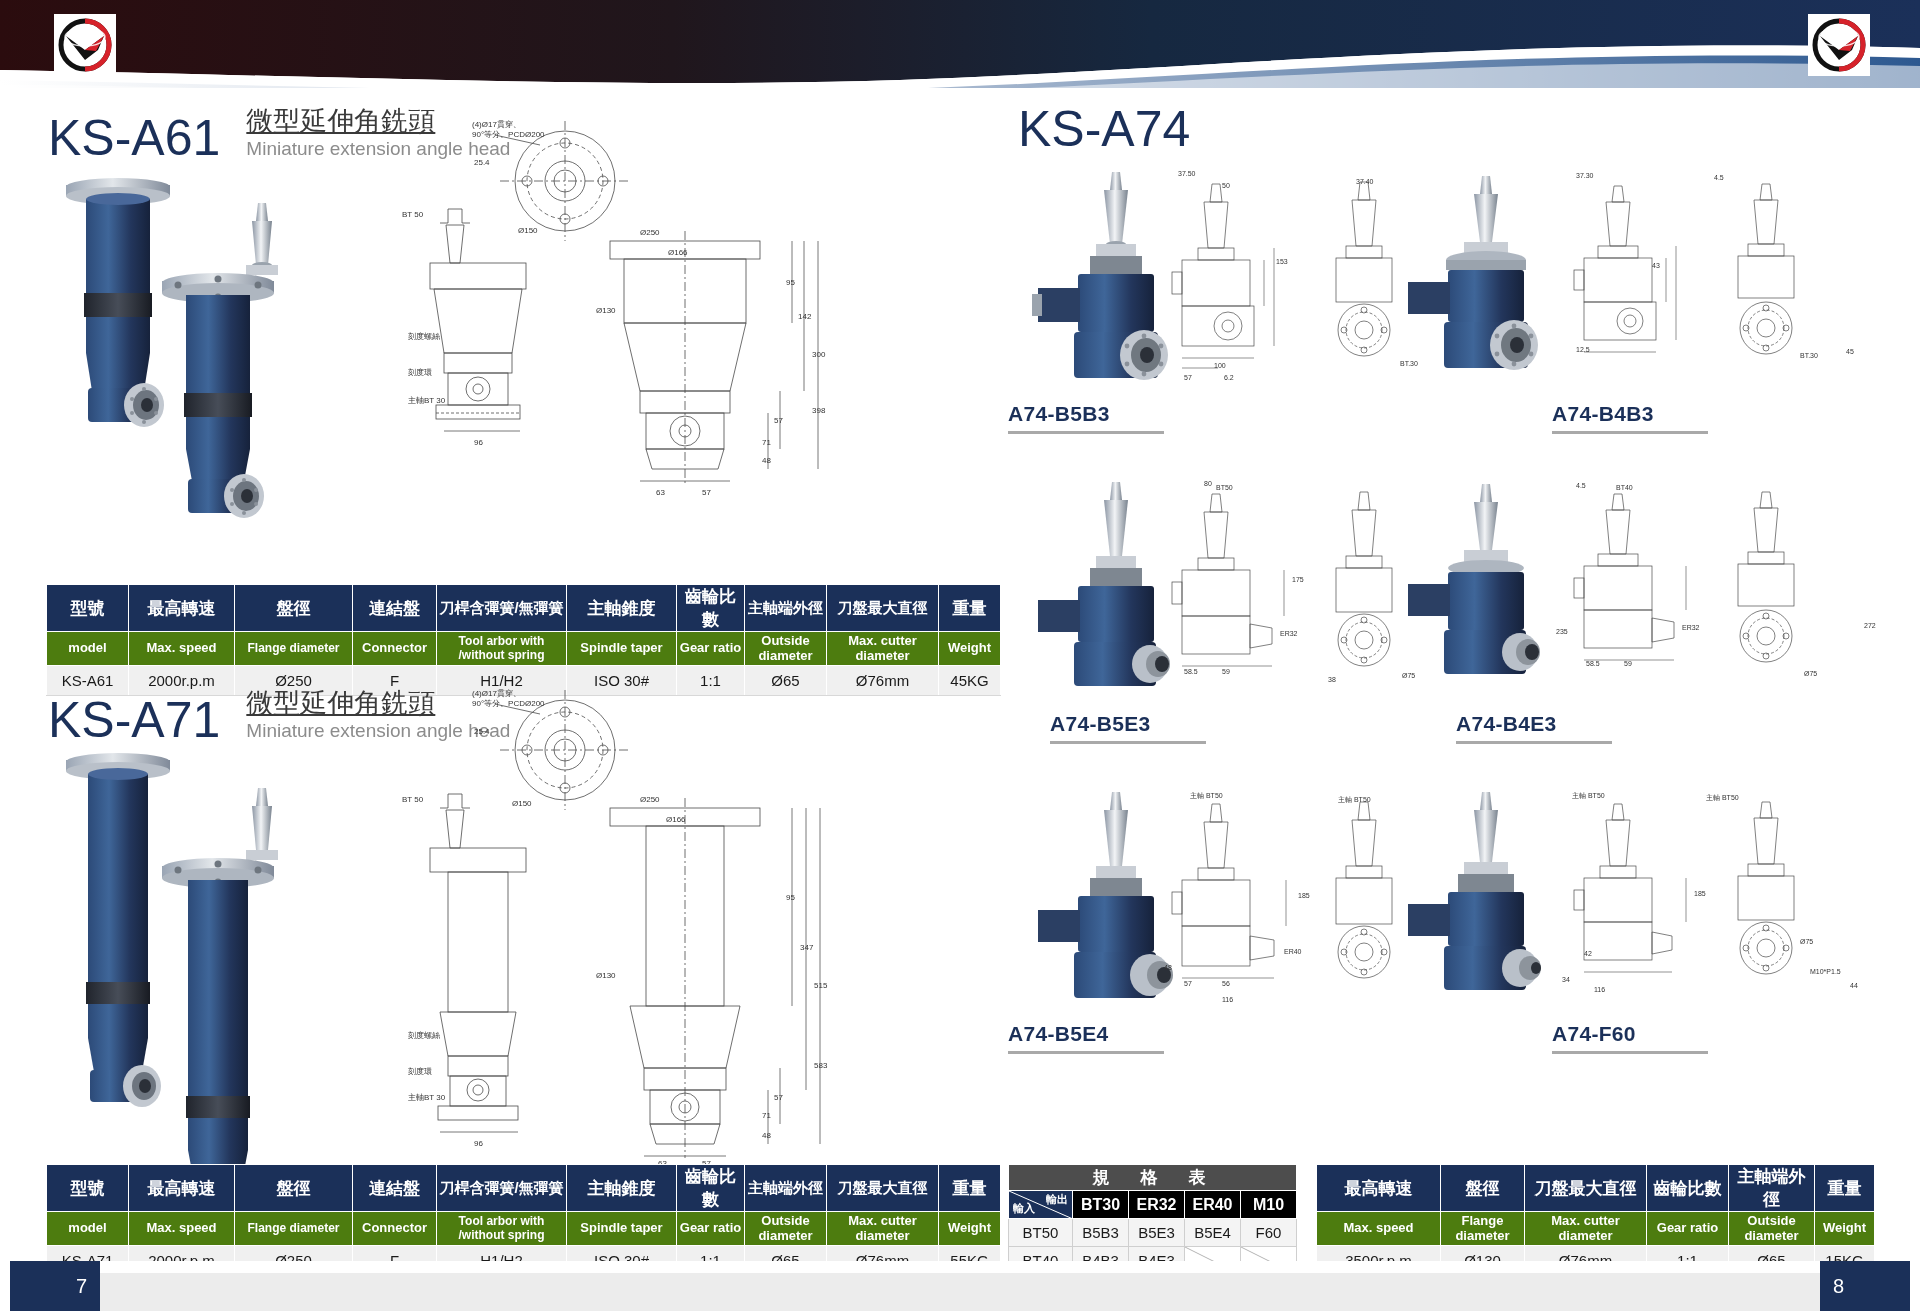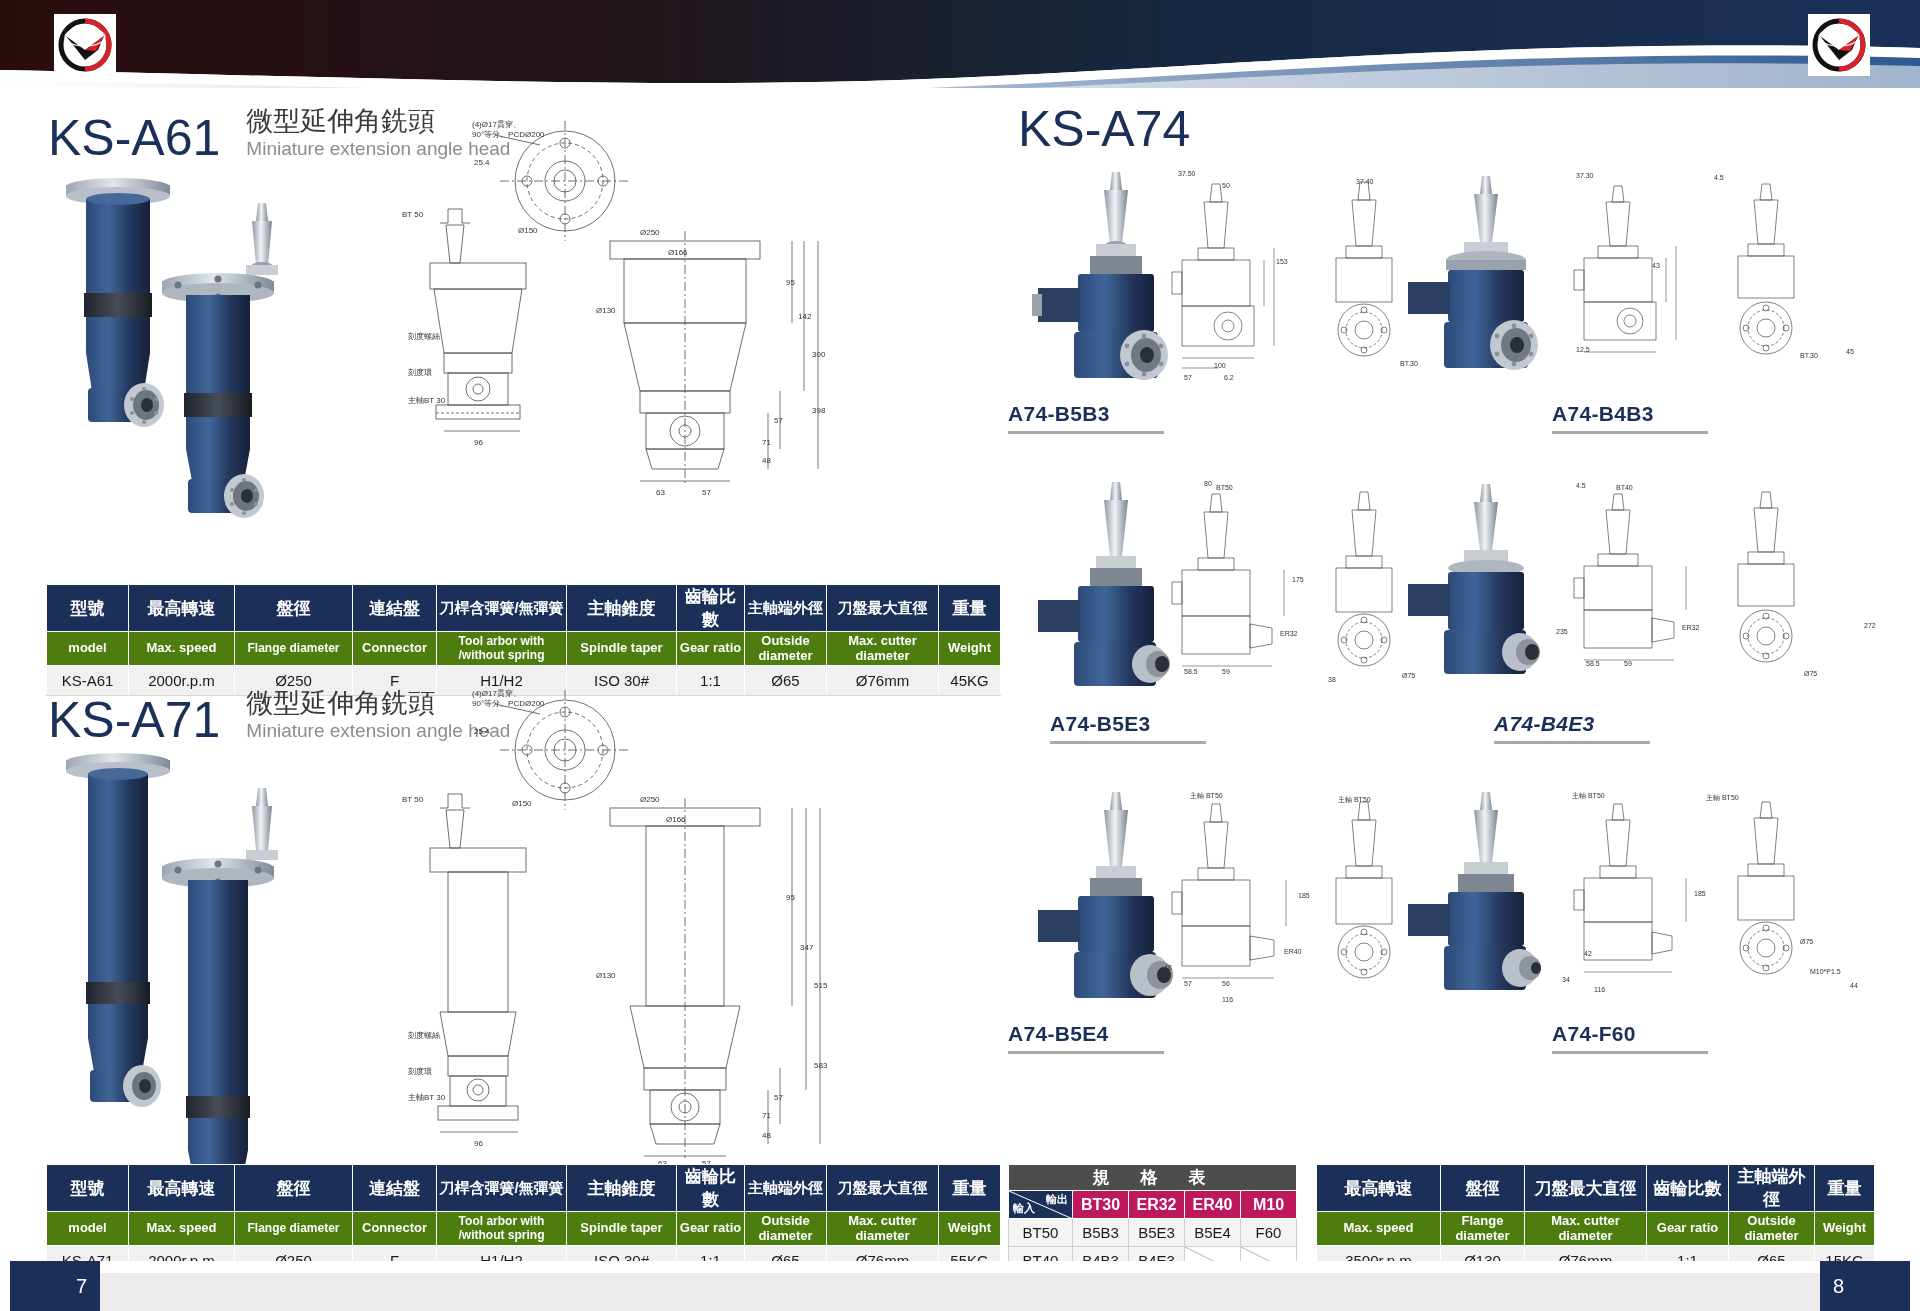--- a/index.html
+++ b/index.html
@@ -32,7 +32,7 @@
     letter-spacing: 0px; line-height: 1; font-family: "Liberation Sans", sans-serif;
   }
   .sec-names { margin-left: 26px; padding-bottom: 2px; }
-  .sec-cn { font-size: 27px; color: #3a3a3a; line-height: 1.15; font-weight: 400; }
+  .sec-cn { font-size: 27px; color: #3a3a3a; line-height: 1.15; font-weight: 400; text-decoration: underline; }
   .sec-en { font-size: 19px; color: #8c8c8c; line-height: 1.2; margin-top: 1px; }
 
   

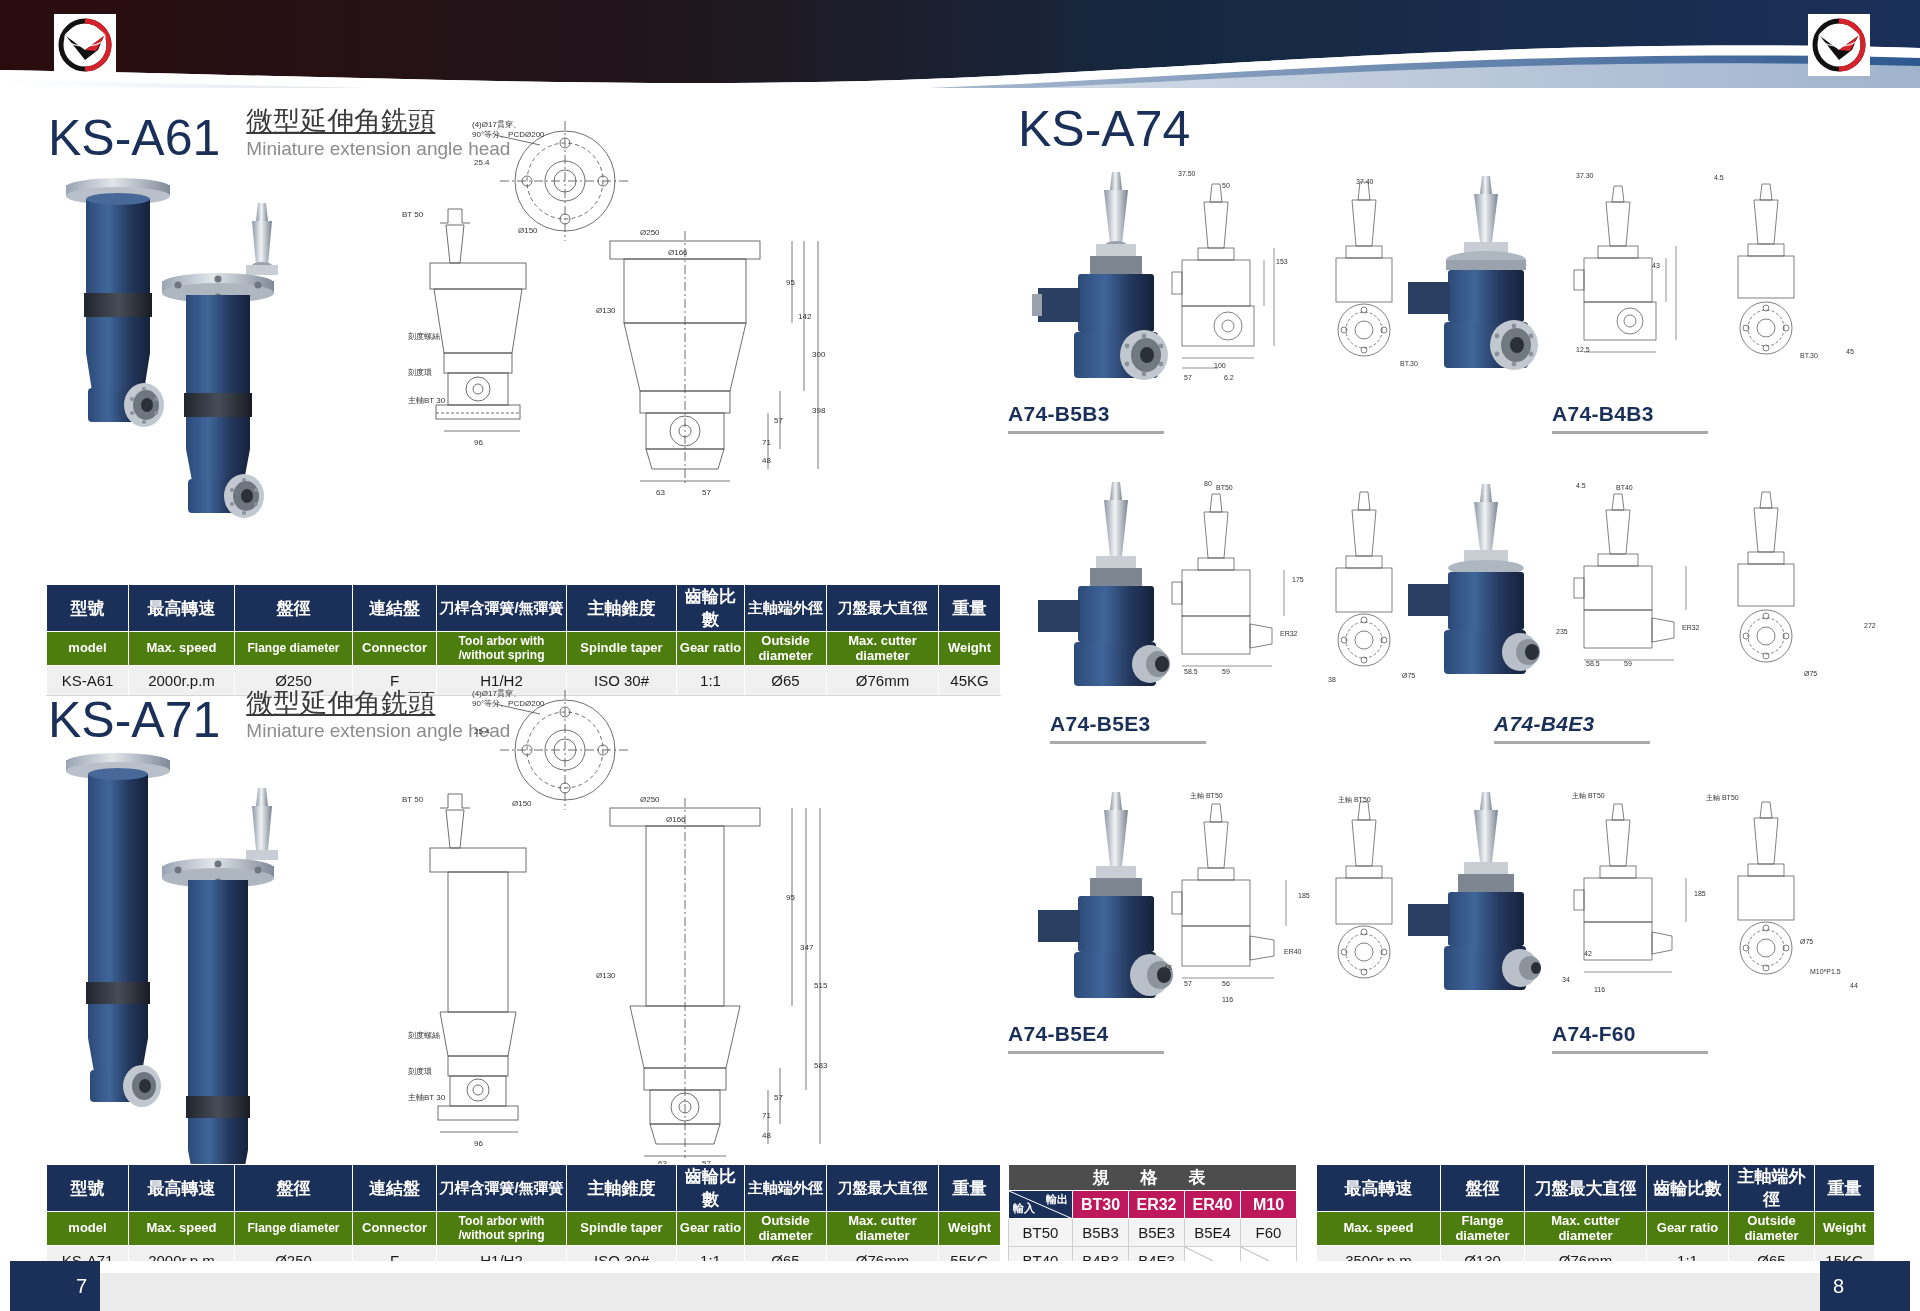--- a/index.html
+++ b/index.html
@@ -789,7 +789,7 @@
             <text x="484" y="150">272</text>
         </g>
       </svg>
-      <div style="width:156px; margin-left:114px;font-style:italic;">
+      <div style="width:156px; margin-left:76px;">
         <span class="model-label">A74-B4E3</span>
         <div class="model-underline"></div>
       </div>

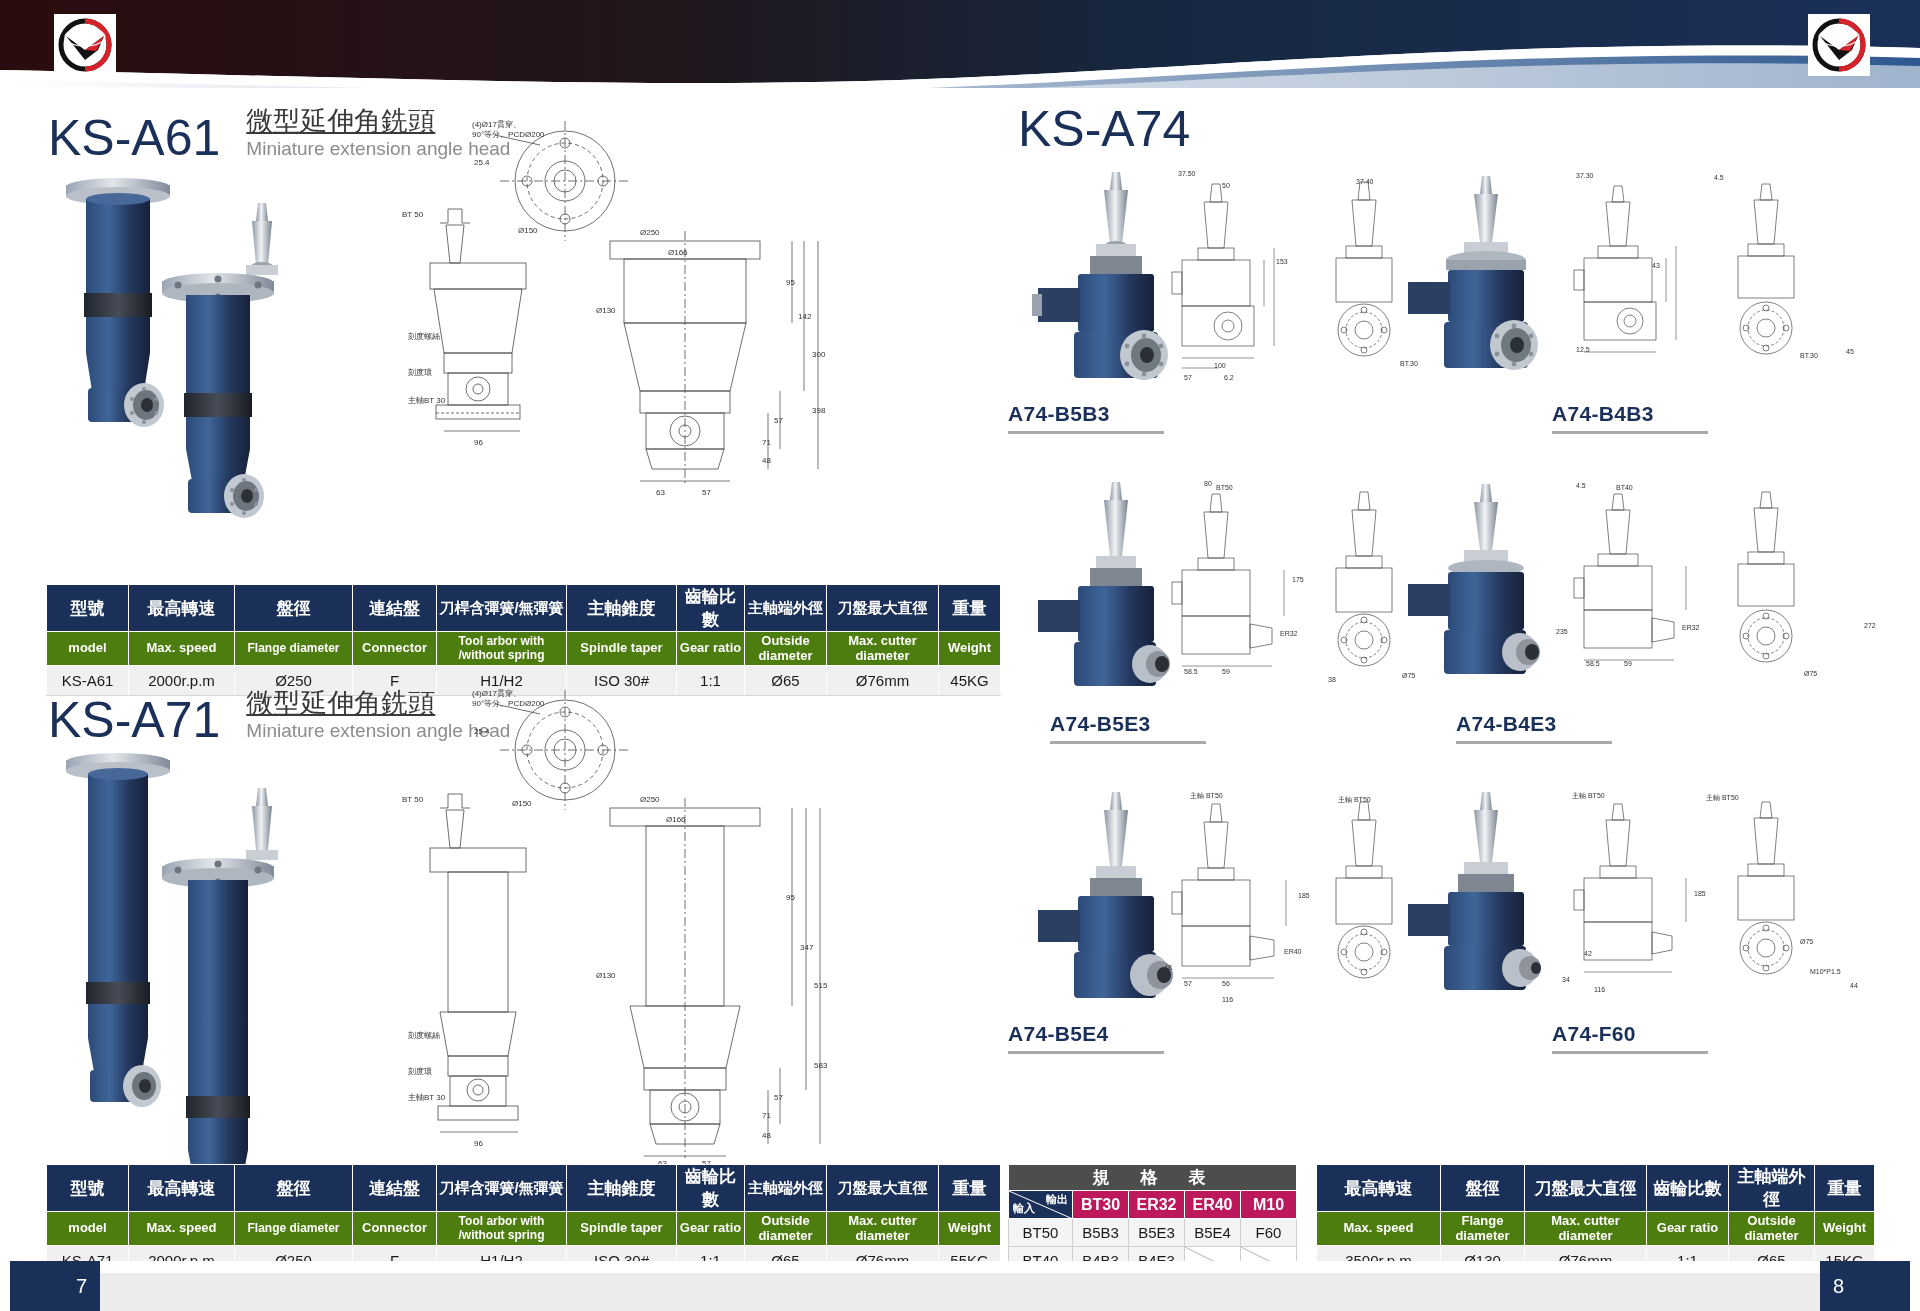--- a/index.html
+++ b/index.html
@@ -69,7 +69,7 @@
     height: 26px; letter-spacing: 7px;
   }
   .matrix .m-corner { background: #1b3059; color: #fff; height: 28px; position: relative; padding: 0; }
-  .matrix .m-head { background: #be185d; color: #ffffff; font-size: 16px; font-weight: 700; height: 28px; }
+  .matrix .m-head { background: #000000; color: #ffffff; font-size: 16px; font-weight: 700; height: 28px; }
   .matrix .m-rowhead, .matrix .m-cell {
     background: #f4f4f4; color: #1a1a1a; font-size: 15px; height: 28px;
     border: 1px solid #cfcfcf;

